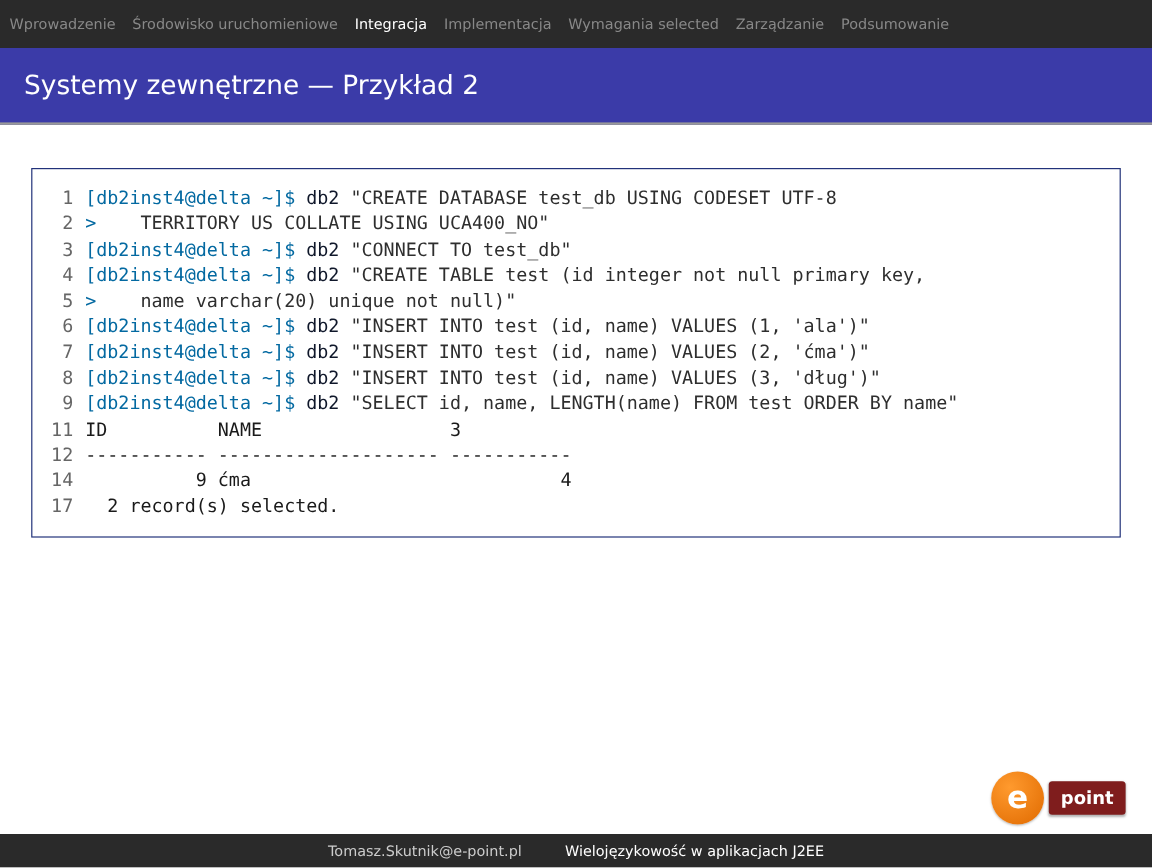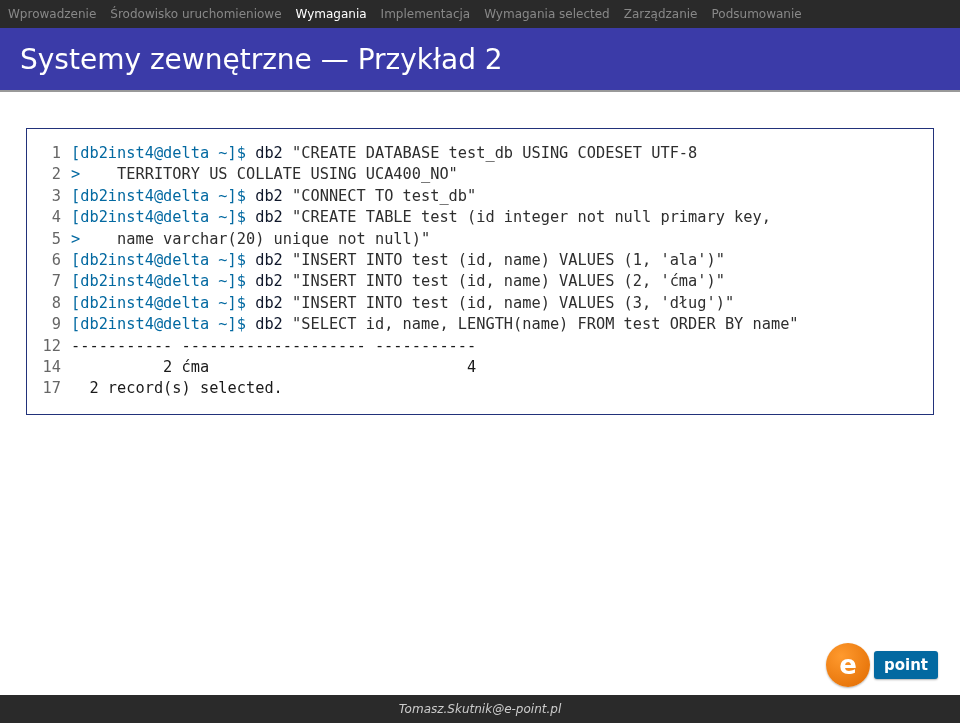--- a/index.html
+++ b/index.html
@@ -13,7 +13,7 @@
   }
   .navbar {
     background: #2a2a2a;
-    height: 28px;
+    height: 40px;
     display: flex;
     align-items: center;
     padding: 0 8px;

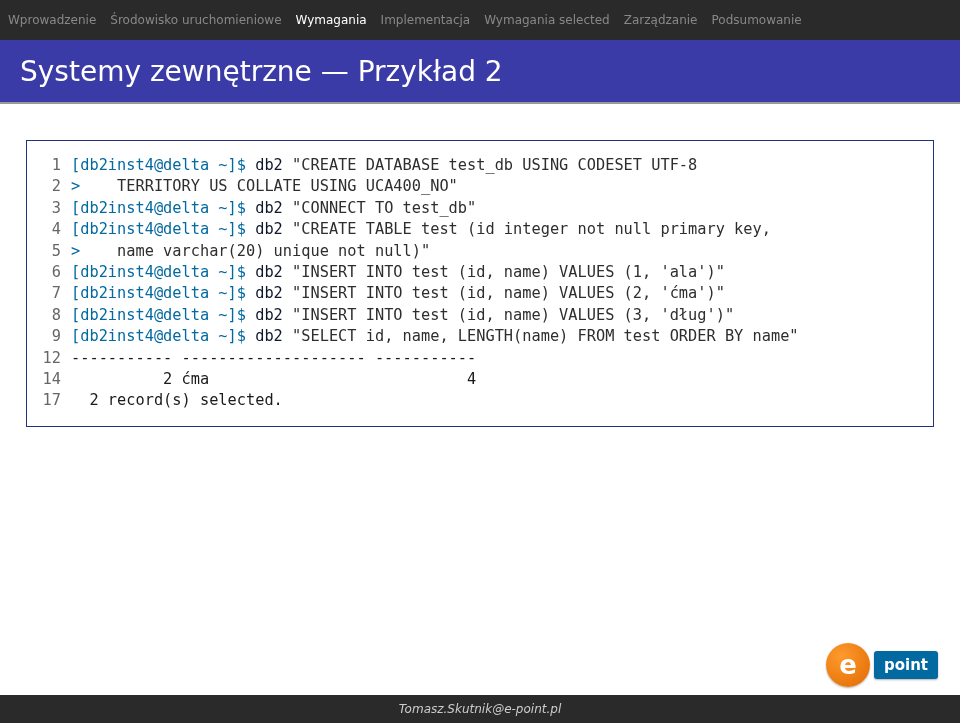--- a/index.html
+++ b/index.html
@@ -128,7 +128,7 @@
 <div class="navbar">
     <span class="nav-item">Wprowadzenie</span>
     <span class="nav-item">Środowisko uruchomieniowe</span>
-    <span class="nav-item active">Wymagania</span>
+    <span class="nav-item active">Integracja</span>
     <span class="nav-item">Implementacja</span>
     <span class="nav-item">Wymagania selected</span>
     <span class="nav-item">Zarządzanie</span>

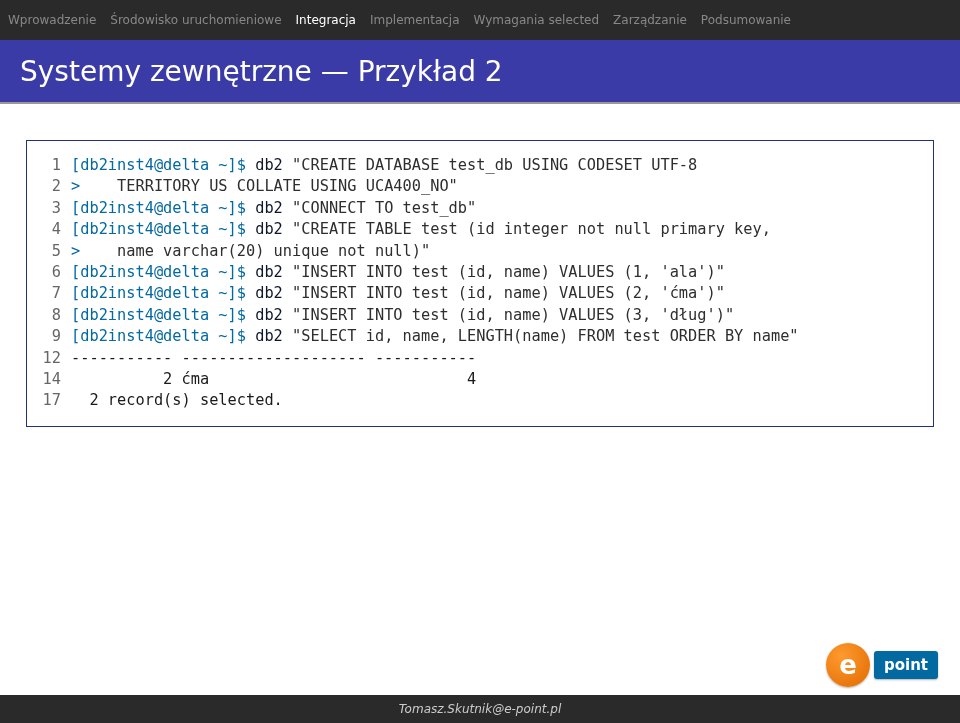--- a/index.html
+++ b/index.html
@@ -37,7 +37,7 @@
   }
   .title-band .slide-title {
     color: #fff;
-    font-size: 28px;
+    font-size: 22px;
     font-weight: 400;
   }
   .content {

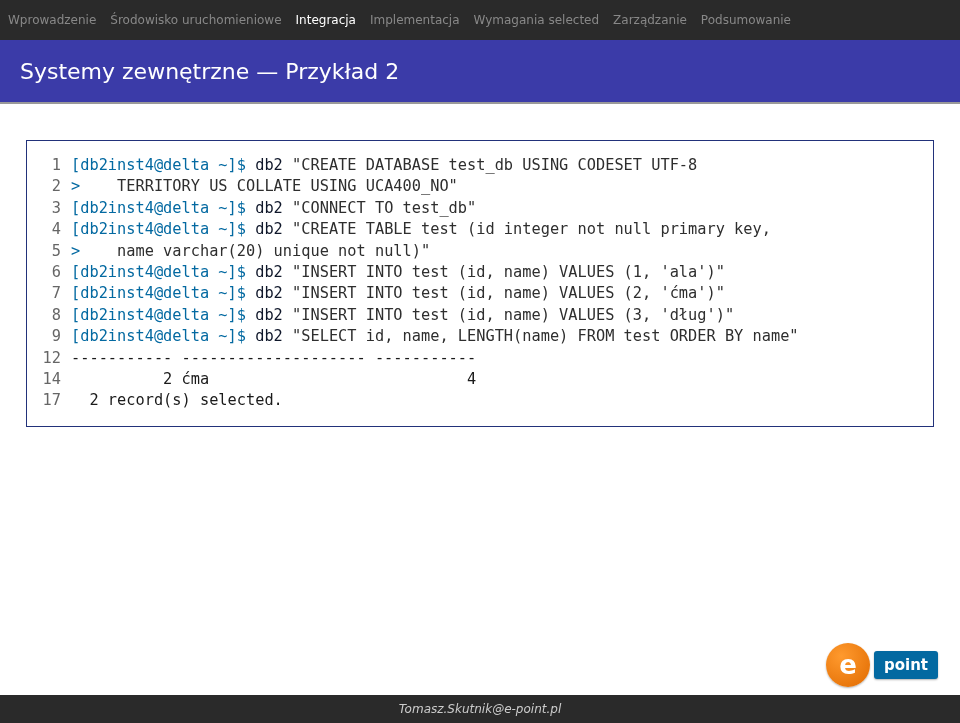--- a/index.html
+++ b/index.html
@@ -150,6 +150,7 @@
       <div class="code-row"><span class="ln">7</span><span class="code-line"><span class="prompt">[db2inst4@delta ~]$ </span><span class="cmd">db2 </span><span class="arg">"INSERT INTO test (id, name) VALUES (2, 'ćma')"</span></span></div>
       <div class="code-row"><span class="ln">8</span><span class="code-line"><span class="prompt">[db2inst4@delta ~]$ </span><span class="cmd">db2 </span><span class="arg">"INSERT INTO test (id, name) VALUES (3, 'dług')"</span></span></div>
       <div class="code-row"><span class="ln">9</span><span class="code-line"><span class="prompt">[db2inst4@delta ~]$ </span><span class="cmd">db2 </span><span class="arg">"SELECT id, name, LENGTH(name) FROM test ORDER BY name"</span></span></div>
+      <div class="code-row"><span class="ln">11</span><span class="code-line">ID          NAME                 3</span></div>
       <div class="code-row"><span class="ln">12</span><span class="code-line">----------- -------------------- -----------</span></div>
       <div class="code-row"><span class="ln">14</span><span class="code-line">          2 ćma                            4</span></div>
       <div class="code-row"><span class="ln">17</span><span class="code-line">  2 record(s) selected.</span></div>

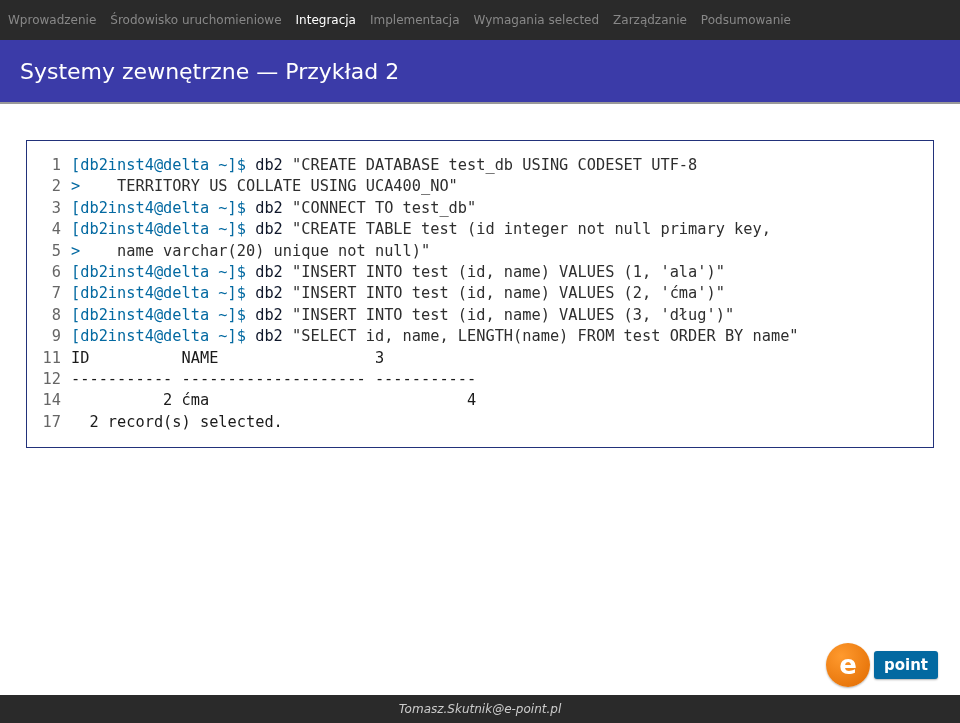--- a/index.html
+++ b/index.html
@@ -152,7 +152,7 @@
       <div class="code-row"><span class="ln">9</span><span class="code-line"><span class="prompt">[db2inst4@delta ~]$ </span><span class="cmd">db2 </span><span class="arg">"SELECT id, name, LENGTH(name) FROM test ORDER BY name"</span></span></div>
       <div class="code-row"><span class="ln">11</span><span class="code-line">ID          NAME                 3</span></div>
       <div class="code-row"><span class="ln">12</span><span class="code-line">----------- -------------------- -----------</span></div>
-      <div class="code-row"><span class="ln">14</span><span class="code-line">          2 ćma                            4</span></div>
+      <div class="code-row"><span class="ln">14</span><span class="code-line">          9 ćma                            4</span></div>
       <div class="code-row"><span class="ln">17</span><span class="code-line">  2 record(s) selected.</span></div>
     </div>
 </div>

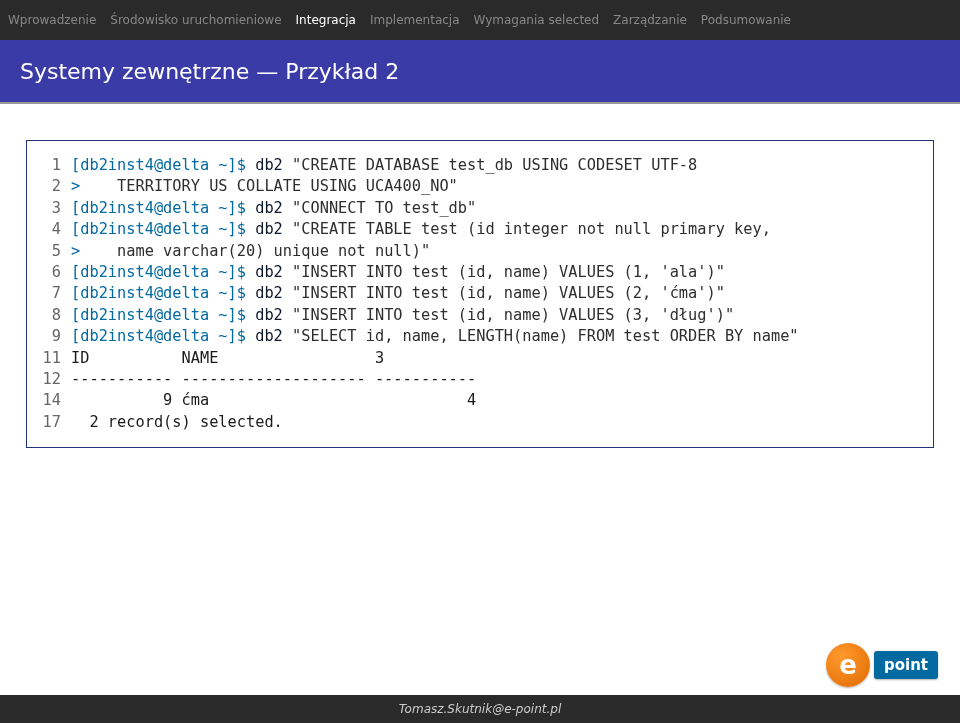--- a/index.html
+++ b/index.html
@@ -110,7 +110,7 @@
     box-shadow: 0 1px 2px rgba(0,0,0,.3);
   }
   .logo .point-badge {
-    background: #0369a1;
+    background: #7f1d1d;
     color: #fff;
     height: 28px;
     padding: 0 10px;

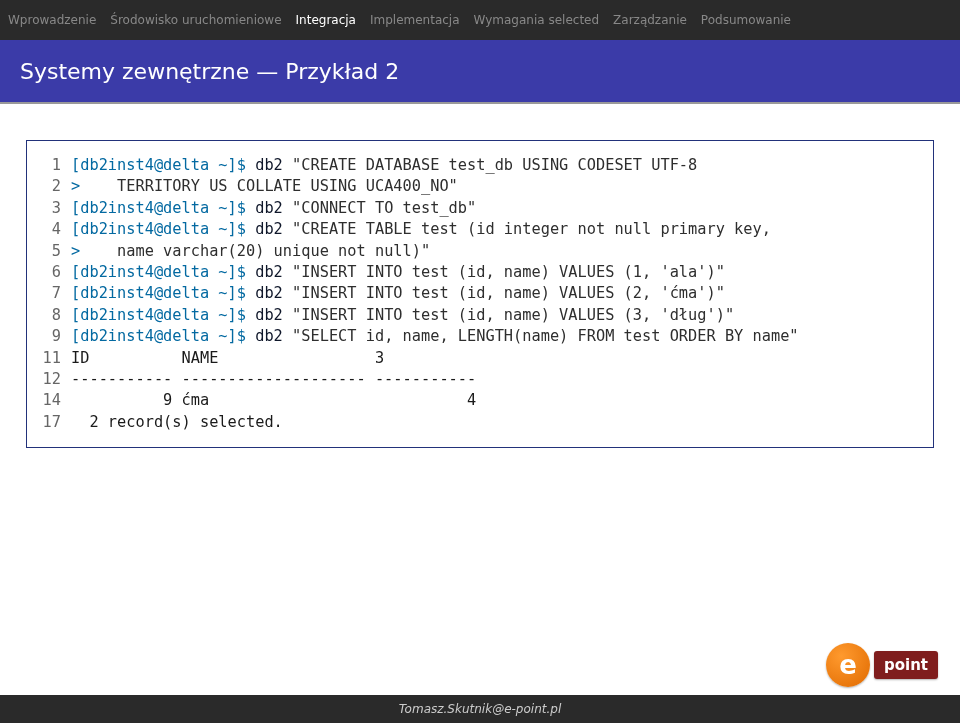--- a/index.html
+++ b/index.html
@@ -79,7 +79,6 @@
     align-items: center;
     justify-content: center;
     gap: 36px;
-    font-style: italic;
   }
   .footer .foot-left {
     color: #ccc;

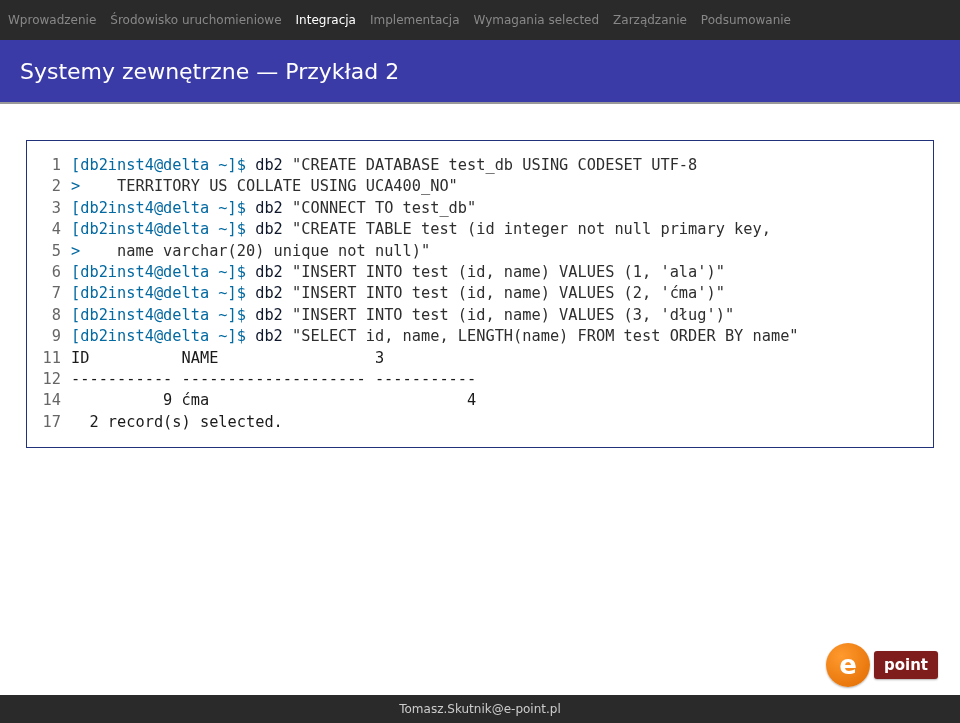--- a/index.html
+++ b/index.html
@@ -163,6 +163,7 @@
 
 <div class="footer">
   <span class="foot-left">Tomasz.Skutnik@e-point.pl</span>
+  <span class="foot-right">Wielojęzykowość w aplikacjach J2EE</span>
 </div>
 
 </body></html>

